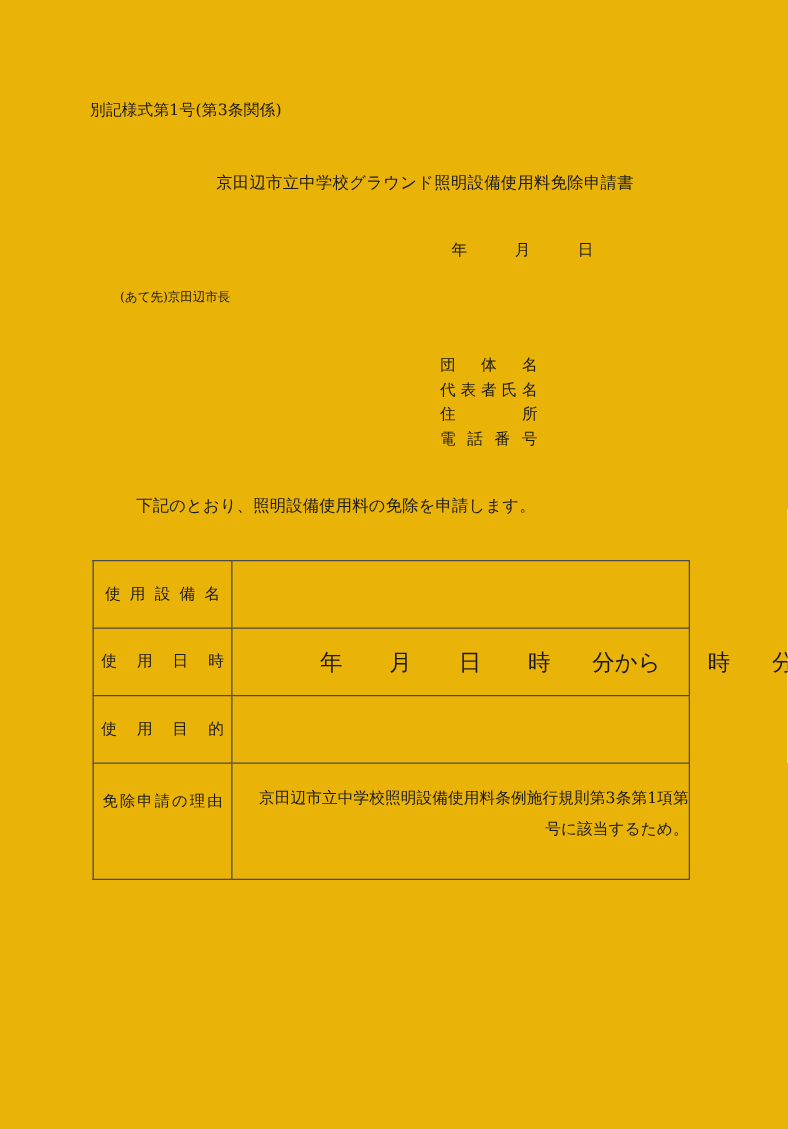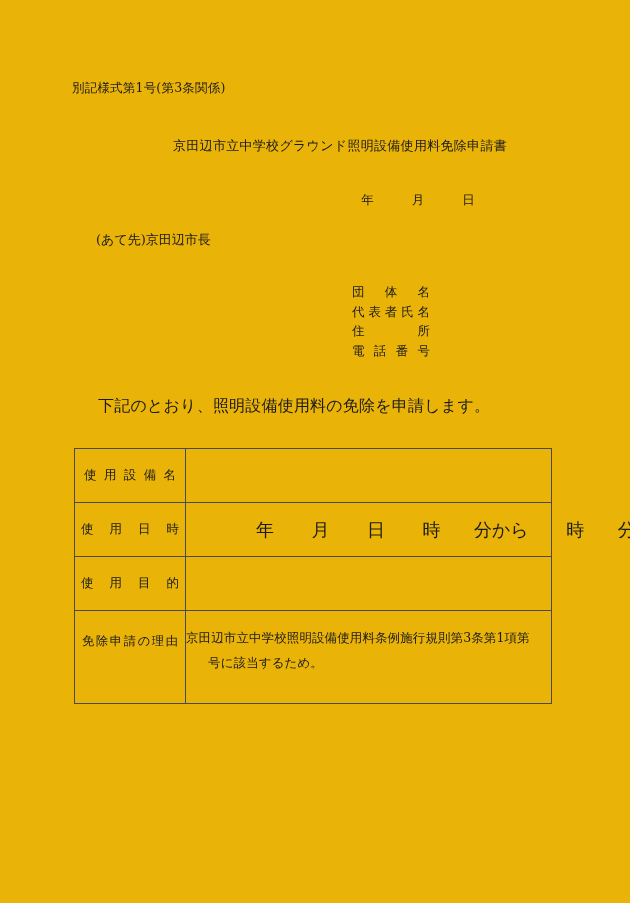--- a/index.html
+++ b/index.html
@@ -60,7 +60,7 @@
   .addressee {
     left: 96px;
     top: 231px;
-    font-size: 13px;
+    font-size: 10px;
     white-space: nowrap;
   }
 

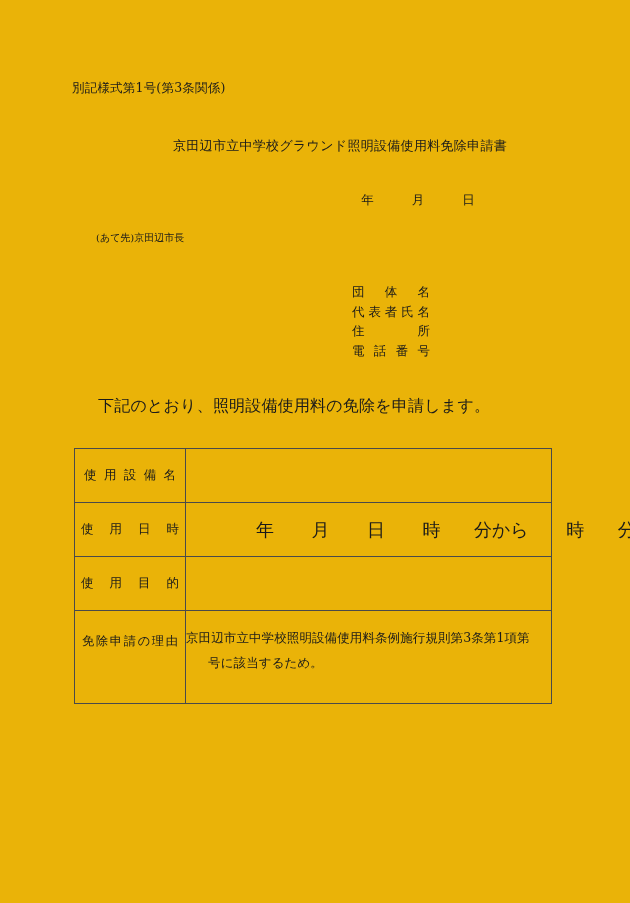--- a/index.html
+++ b/index.html
@@ -81,9 +81,9 @@
 
   
   .statement {
-    left: 98px;
+    left: 109px;
     top: 396px;
-    font-size: 16px;
+    font-size: 13px;
     white-space: nowrap;
     letter-spacing: 0.2px;
   }

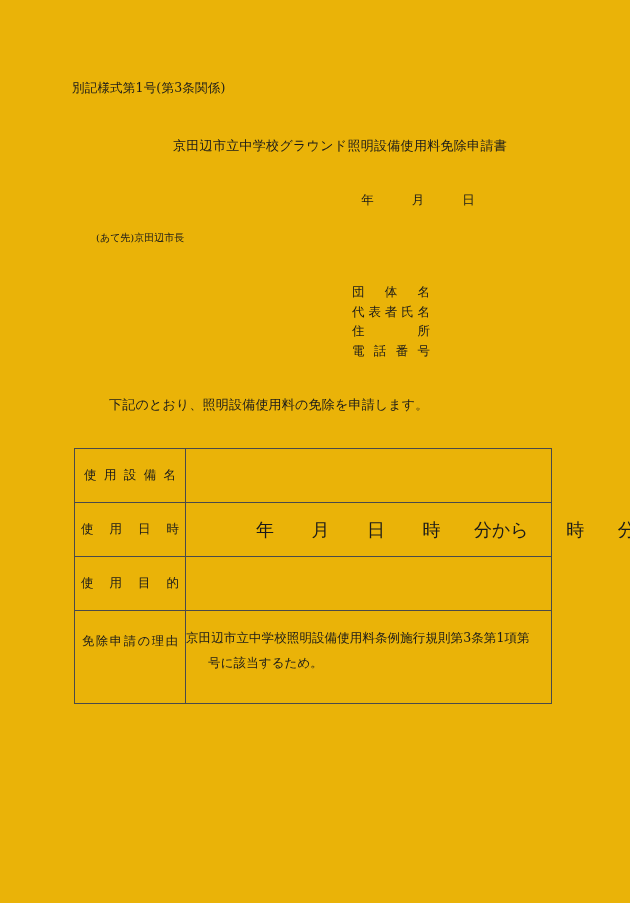--- a/index.html
+++ b/index.html
@@ -132,6 +132,7 @@
     font-size: 12.5px;
     line-height: 25px;
     letter-spacing: 0.1px;
+    text-align: right;
   }
   .reason-text .blank { display: inline-block; width: 18px; }
 </style>

